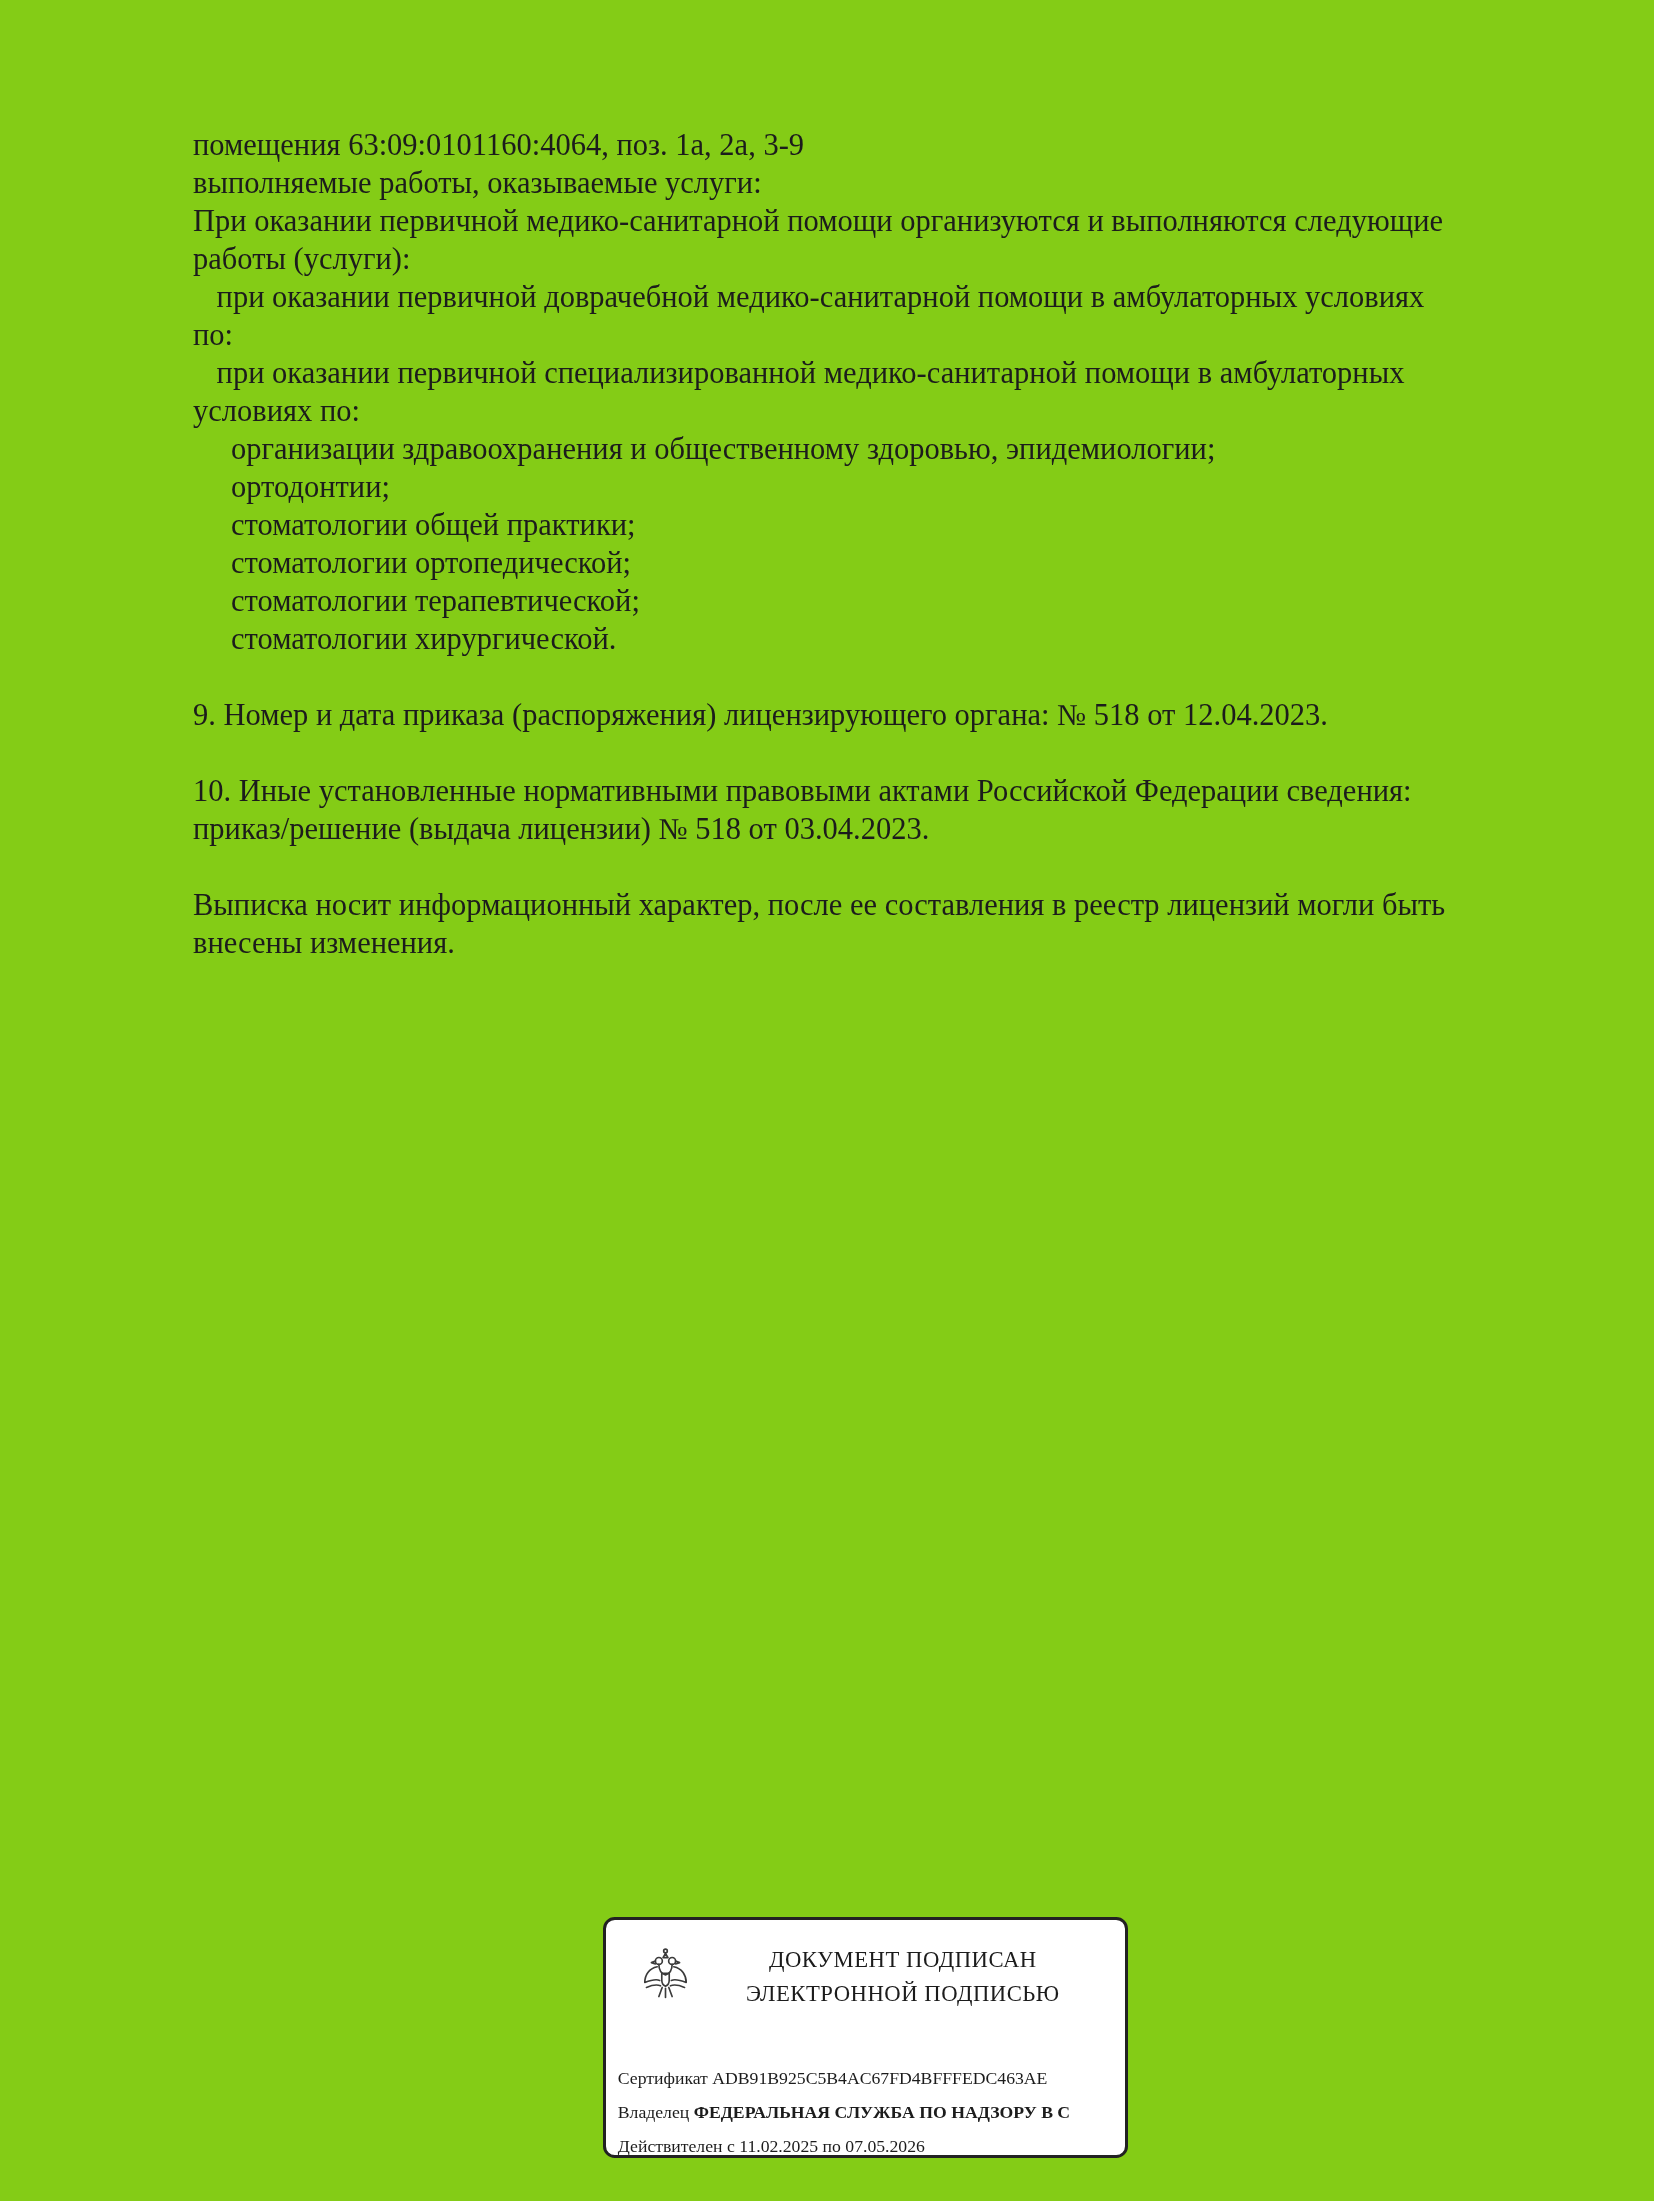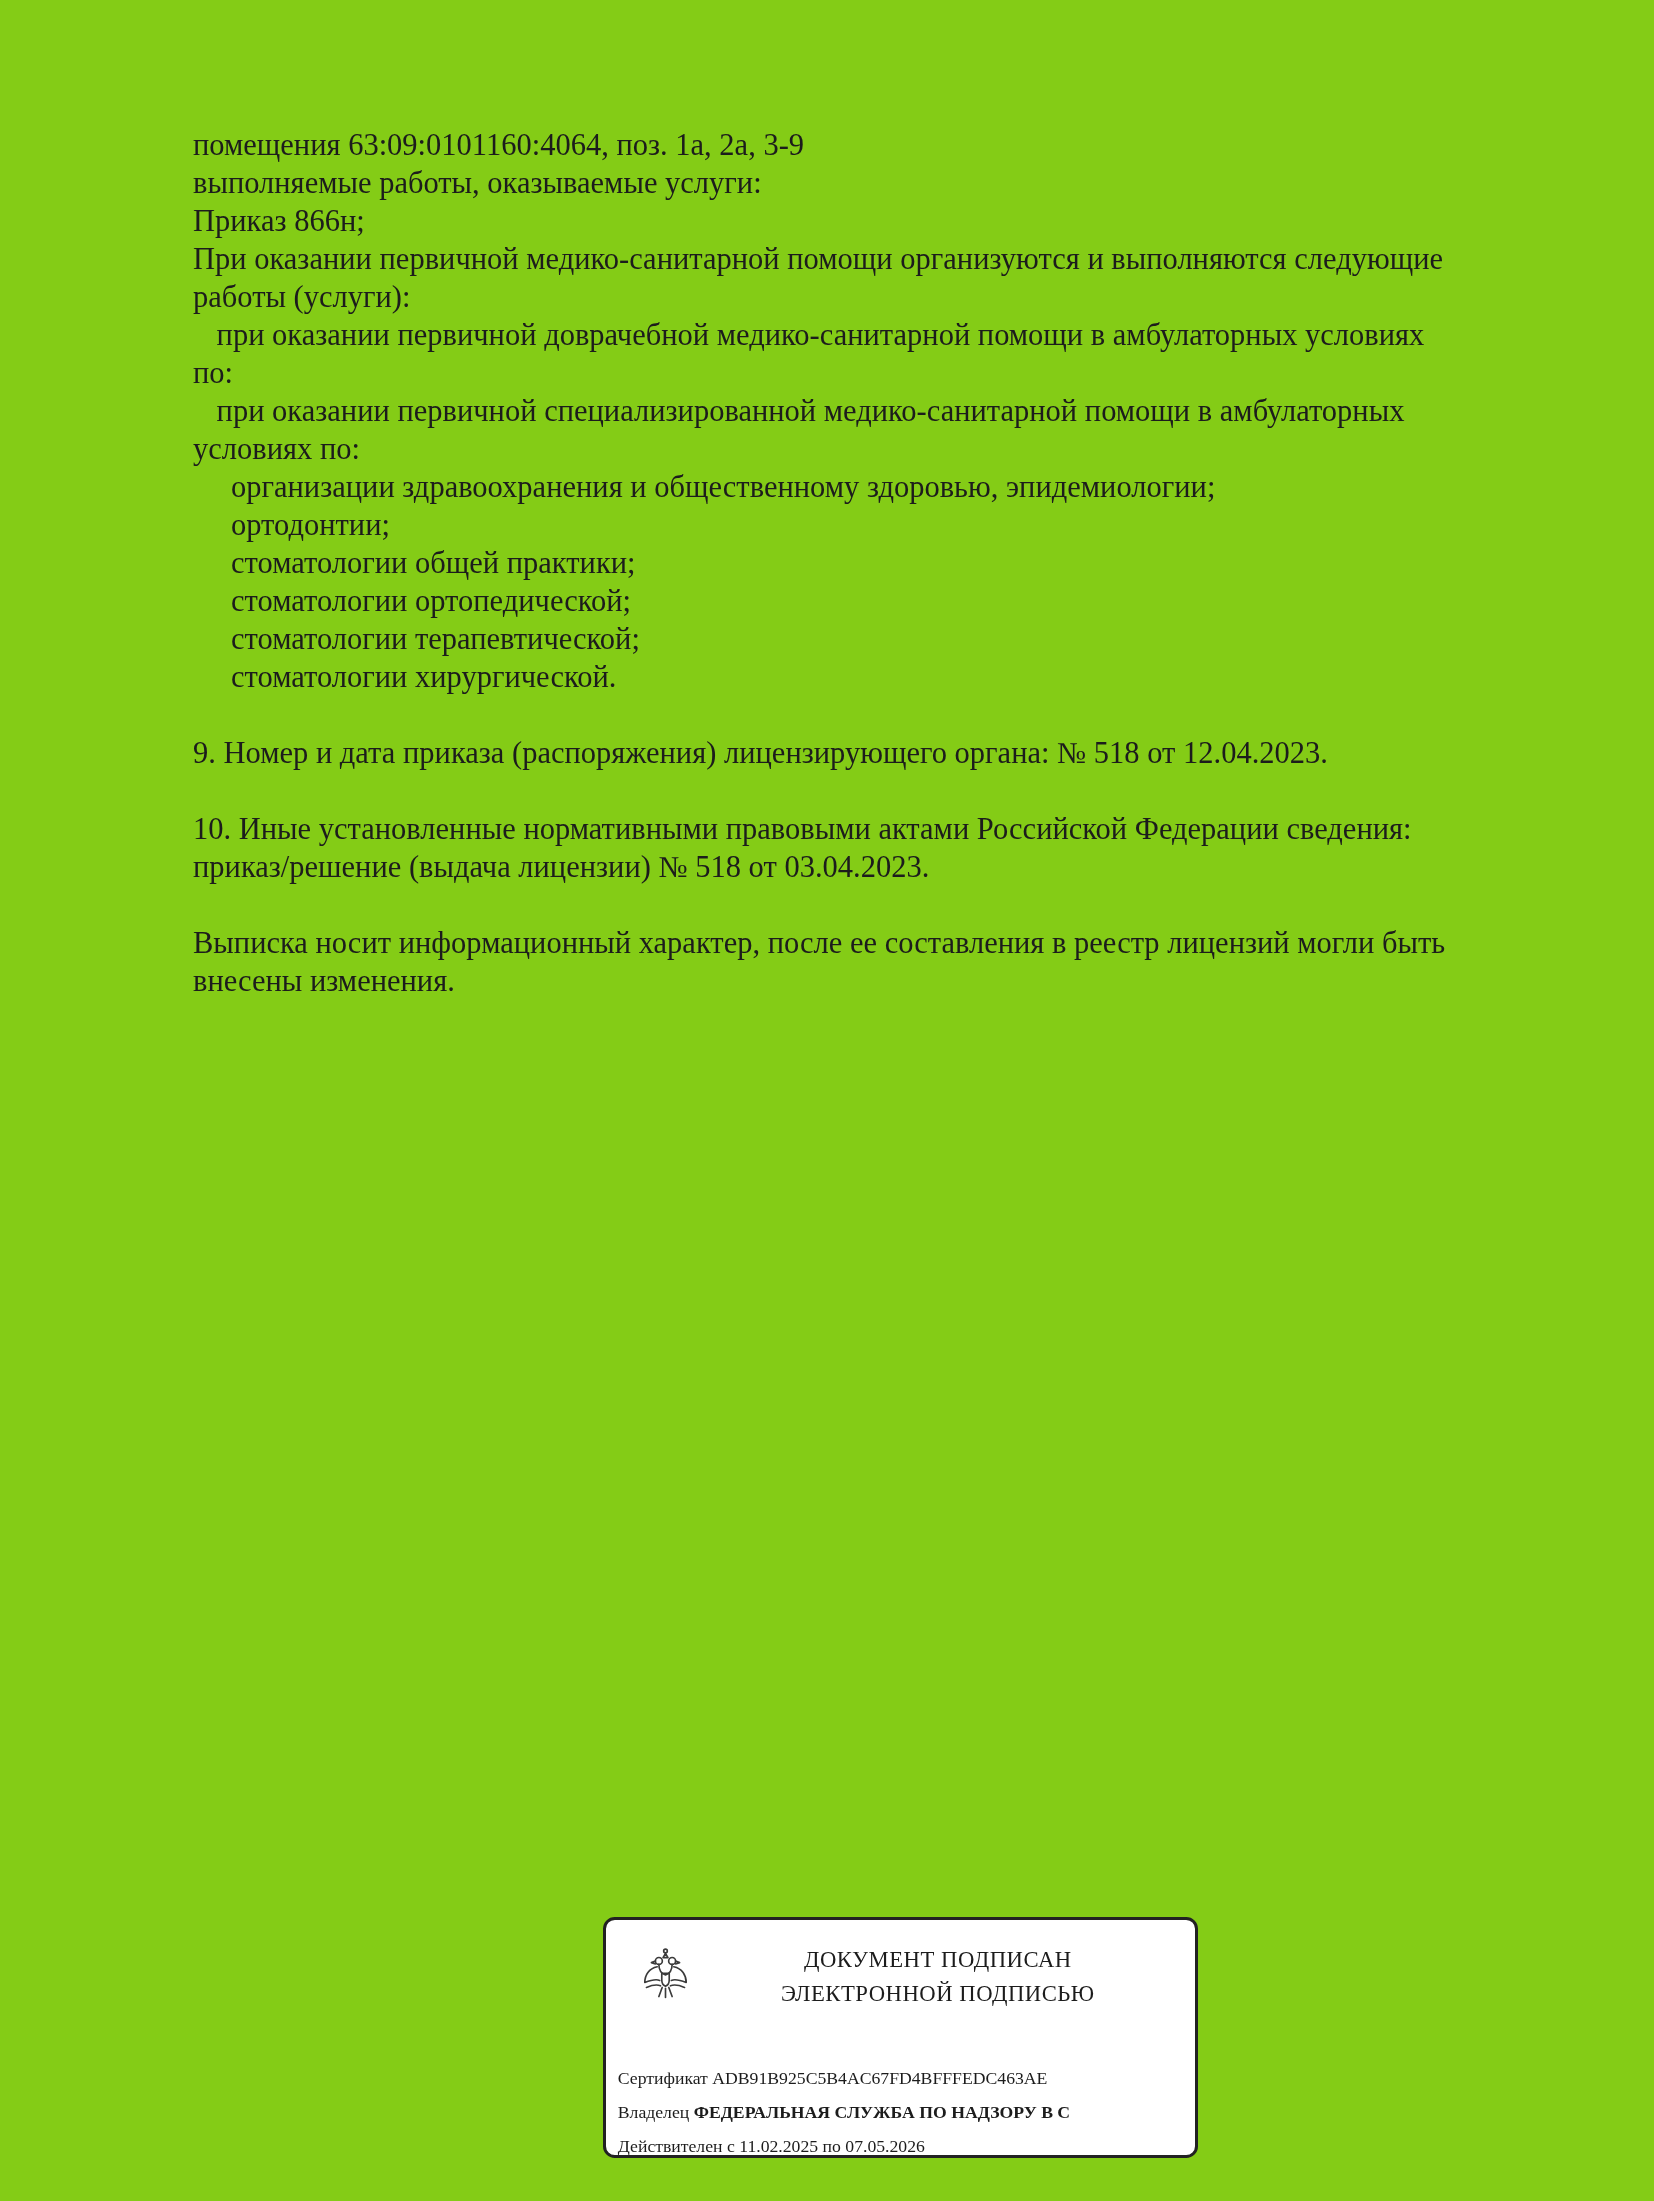--- a/index.html
+++ b/index.html
@@ -85,7 +85,6 @@
   <div class="doc-text">
       <div class="line">помещения 63:09:0101160:4064, поз. 1а, 2а, 3-9</div>
       <div class="line">выполняемые работы, оказываемые услуги:</div>
-      <div class="line">Приказ 866н;</div>
       <div class="line">При оказании первичной медико-санитарной помощи организуются и выполняются следующие</div>
       <div class="line">работы (услуги):</div>
       <div class="line indent-1">при оказании первичной доврачебной медико-санитарной помощи в амбулаторных условиях</div>

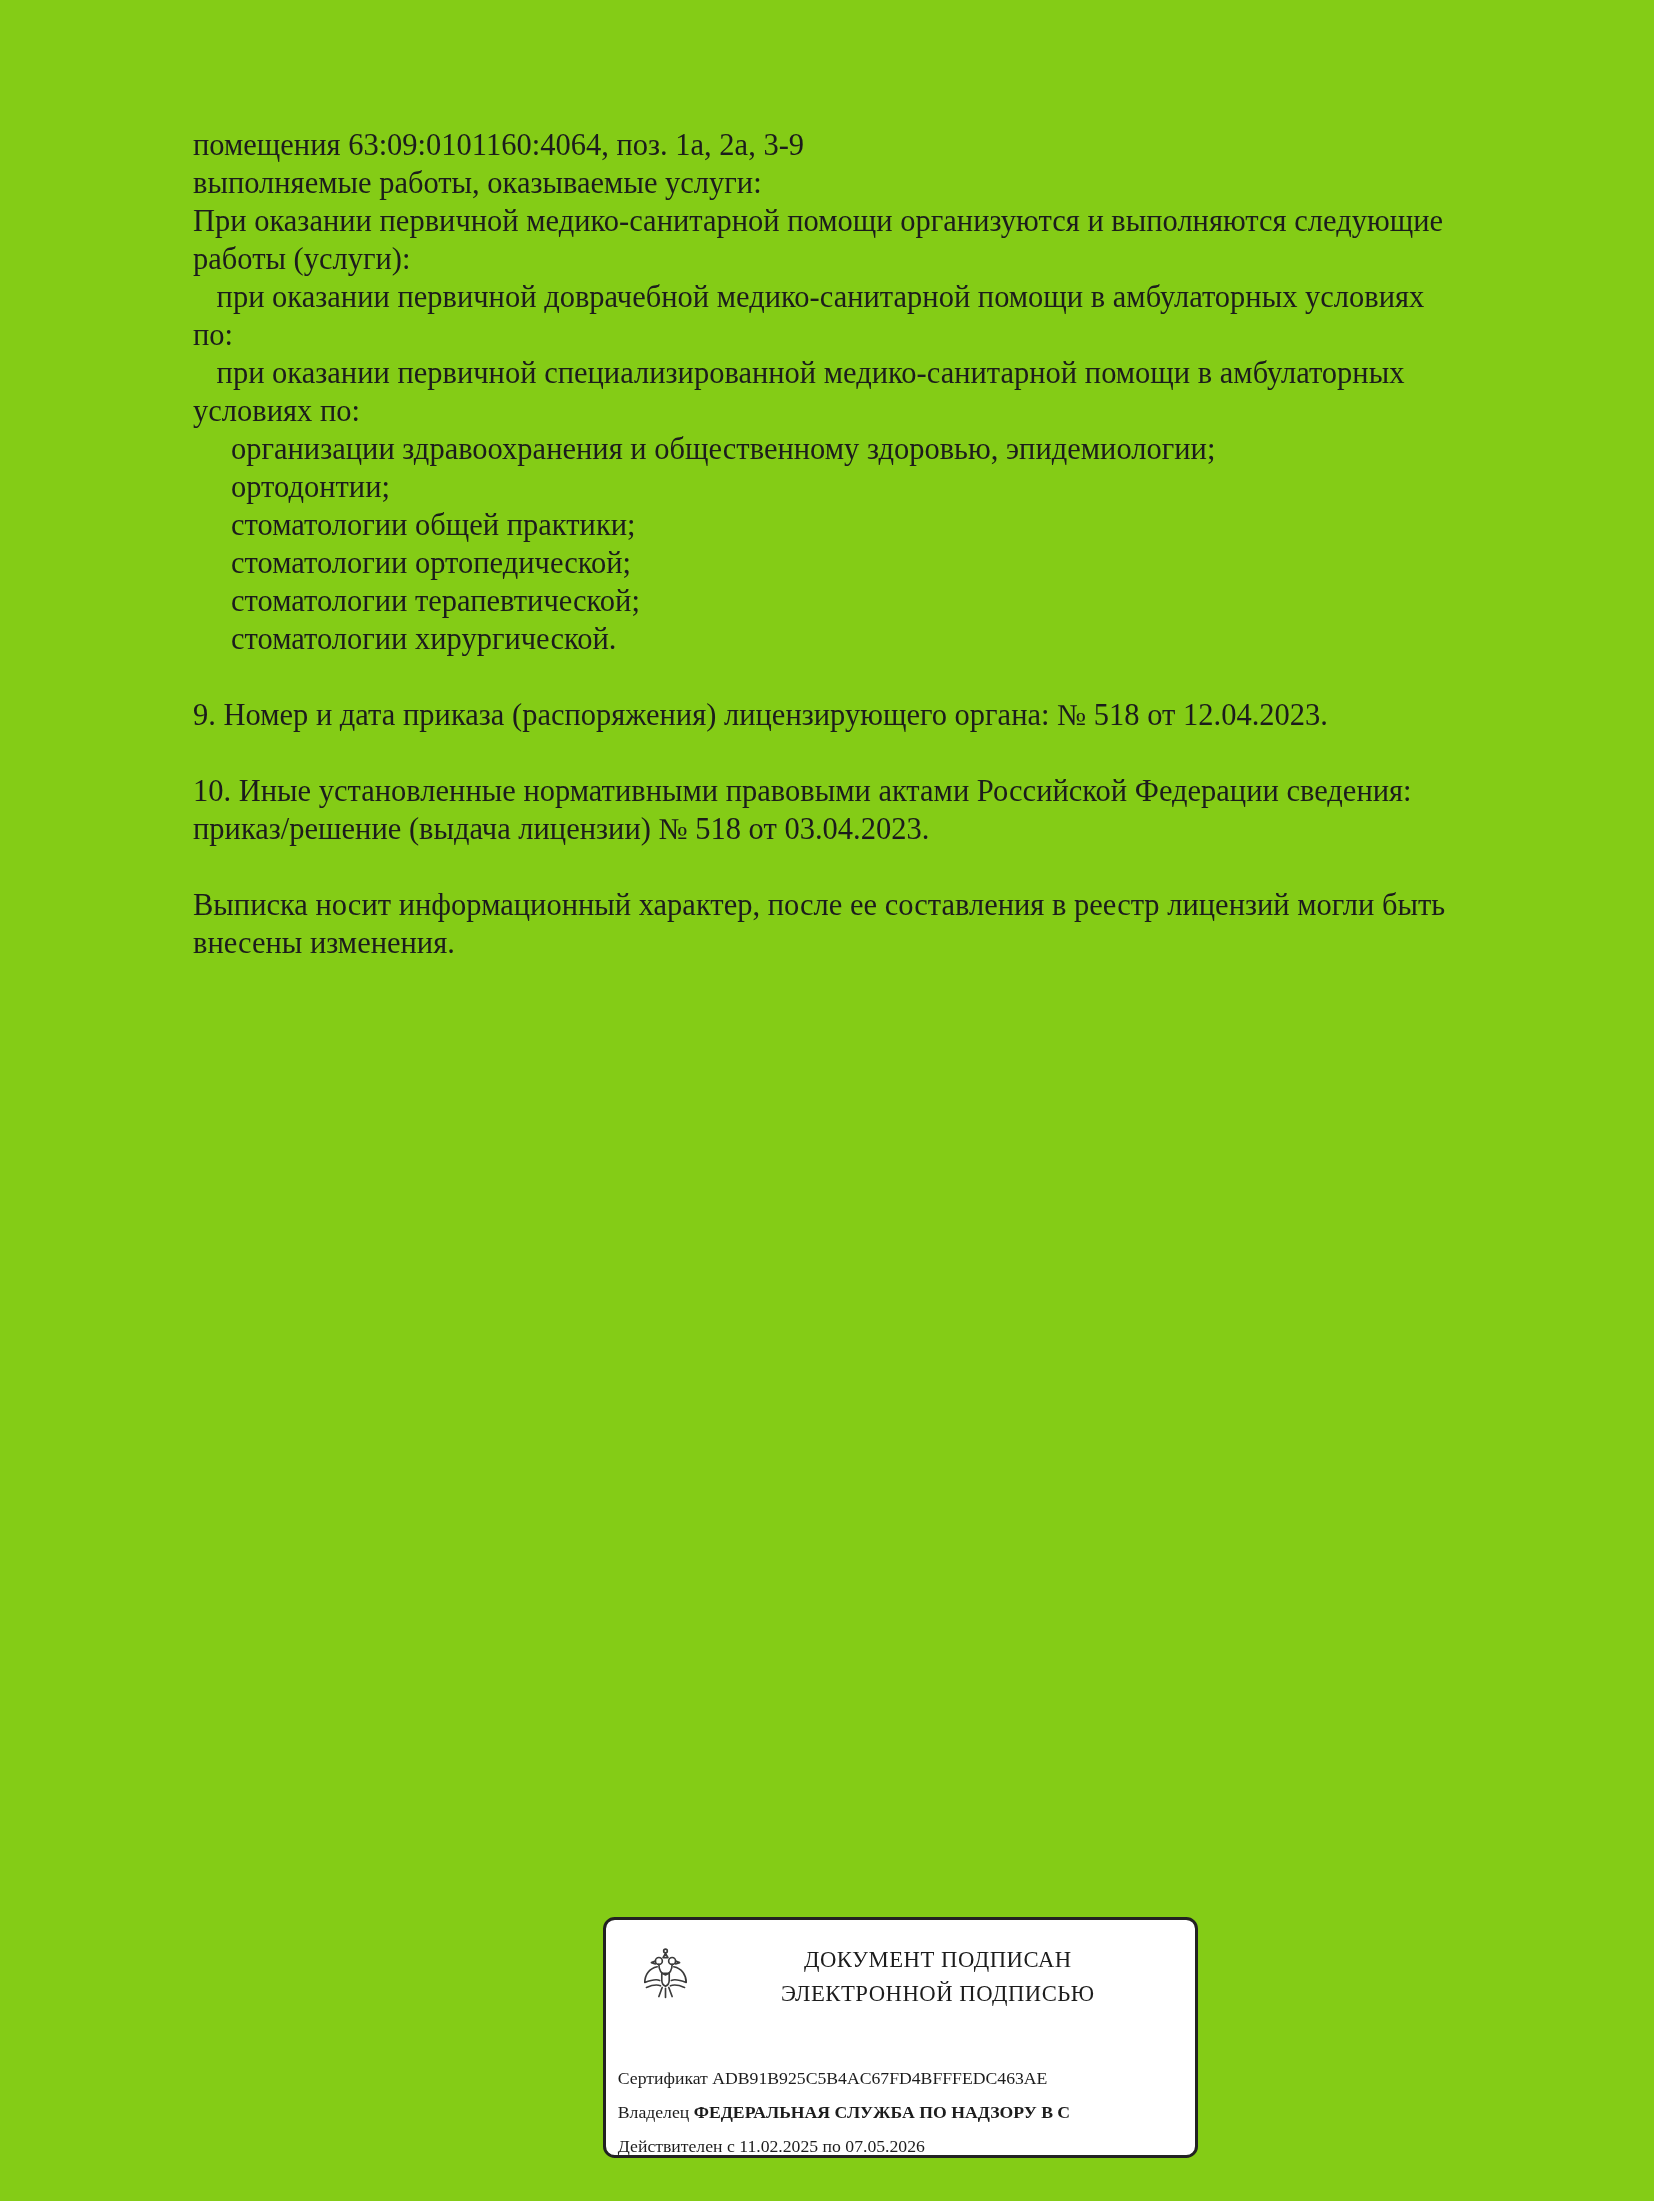--- a/index.html
+++ b/index.html
@@ -36,7 +36,7 @@
     position: absolute;
     left: 603px;
     top: 1917px;
-    width: 595px;
+    width: 525px;
     height: 241px;
     box-sizing: border-box;
     border: 3px solid #222222;

